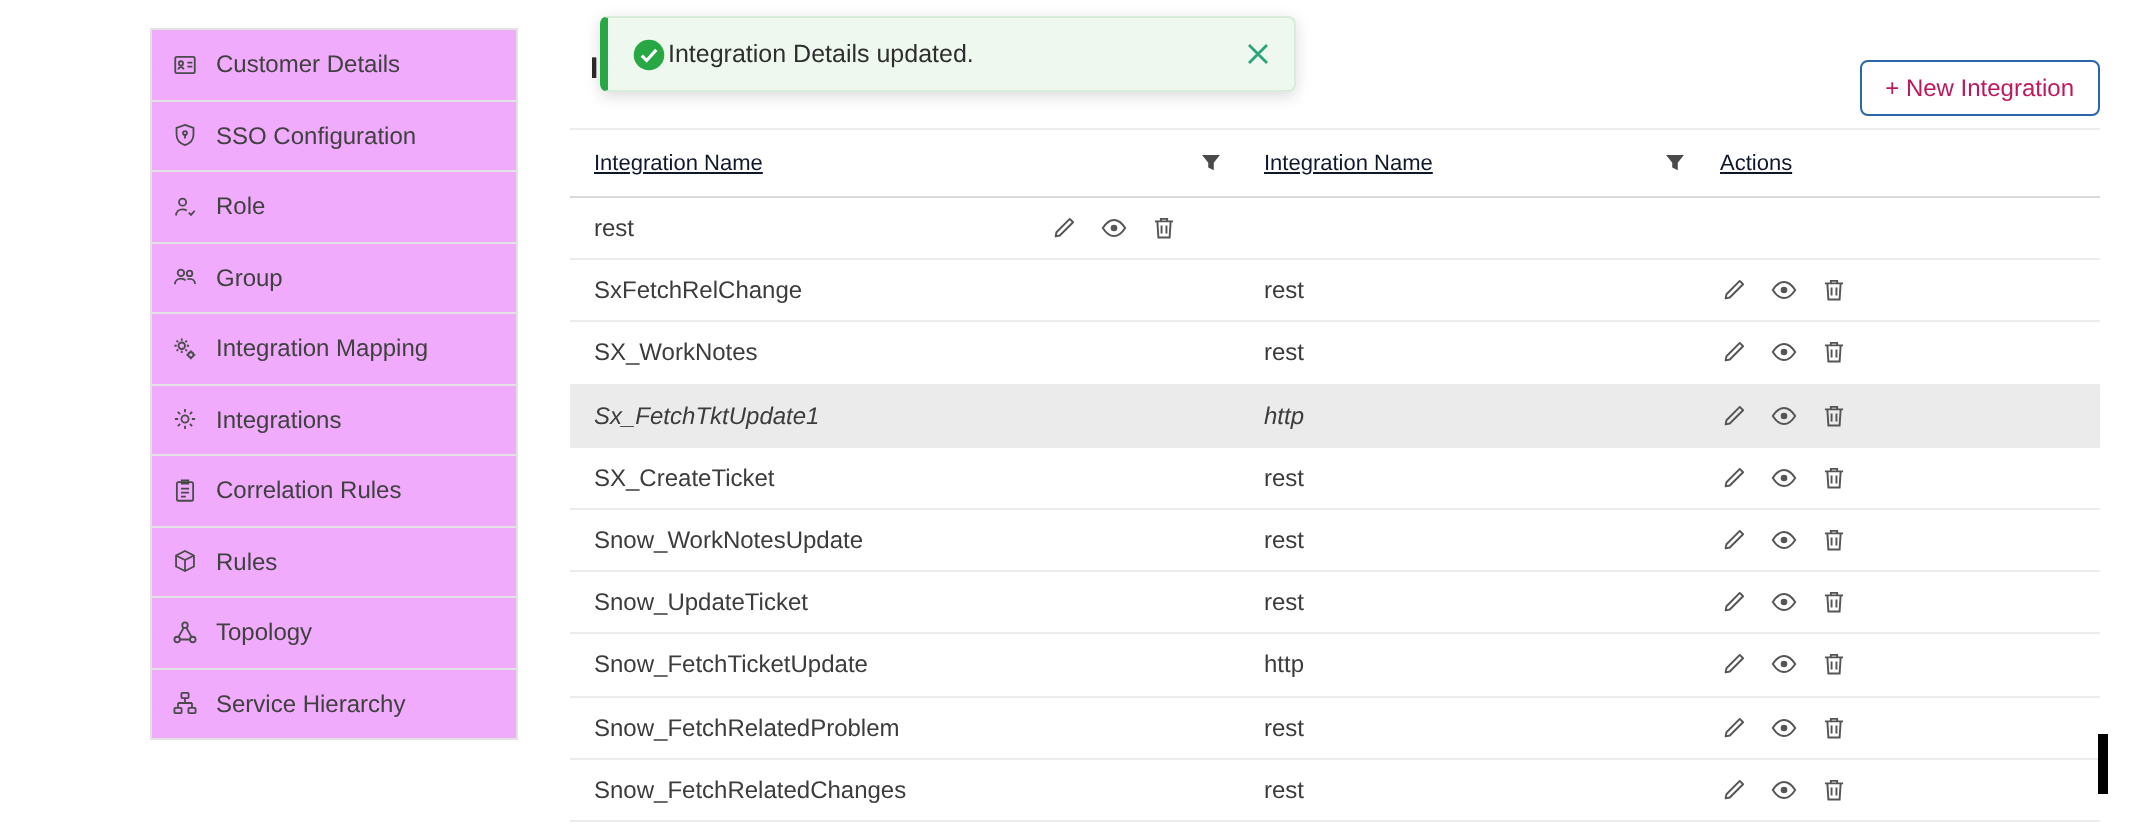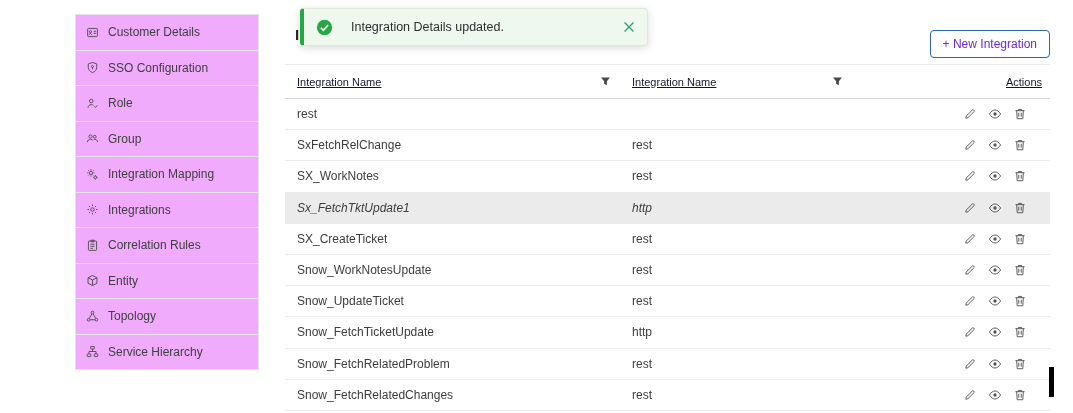--- a/index.html
+++ b/index.html
@@ -58,7 +58,7 @@
     position:absolute; left:300px; top:8px; width:348px; height:38px;
     background:#eef8ef; border:1px solid #d8ecd9; border-left:4px solid #28a745;
     border-radius:4px; box-shadow:0 2px 8px rgba(0,0,0,.15);
-    display:flex; align-items:center; gap:18px; padding:0 12px; z-index:5;
+    display:flex; align-items:center; gap:1px; padding:0 12px; z-index:5;
   }
   .check { display:inline-flex; }
   .toast-msg { font-size:12.5px; color:#2e2e2e; flex:1; }

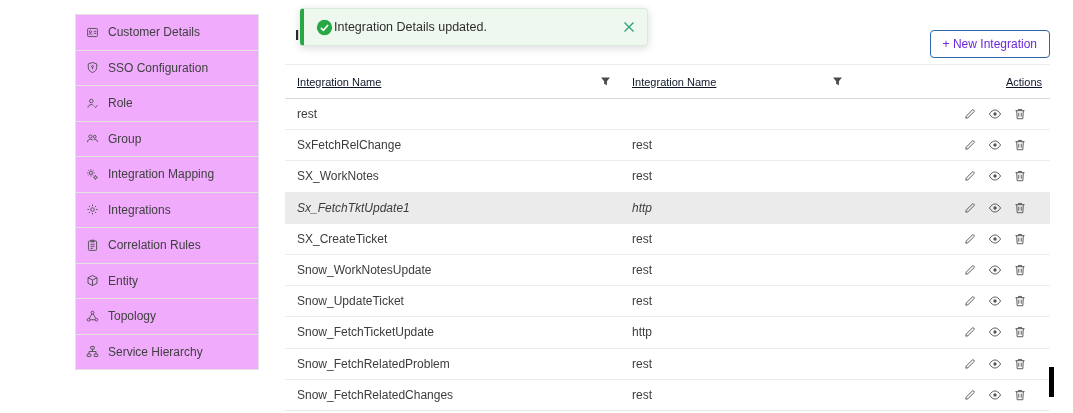--- a/index.html
+++ b/index.html
@@ -32,7 +32,7 @@
   }
   .page-title { font-size:15px; font-weight:bold; color:#2b2b2b; padding-top:8px; }
   .new-btn {
-    margin-top:12px; background:#fff; border:1px solid #2c66a8; color:#6d28d9;
+    margin-top:12px; background:#fff; border:1px solid #2c66a8; color:#be185d;
     font-size:12px; padding:6px 12px; border-radius:4px; cursor:pointer;
     font-family:inherit; white-space:nowrap;
   }

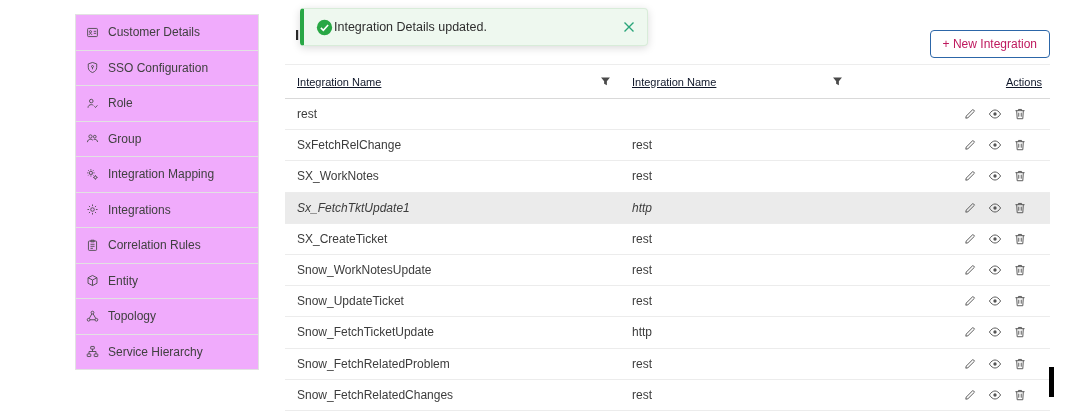--- a/index.html
+++ b/index.html
@@ -45,7 +45,7 @@
   }
   .col-name { width:335px; }
   .col-type { width:232px; }
-  .col-actions { flex:1; padding-left:8px;justify-content:flex-end; }
+  .col-actions { flex:1; padding-left:8px; }
   .tr { display:flex; height:31.2px; border-bottom:1px solid #ececec; background:#fff; }
   .tr.highlight { background:#ebebeb;font-style:italic; }
   .td { display:flex; align-items:center; font-size:12px; color:#3c3c3c; padding:0 12px; overflow:hidden; white-space:nowrap; }

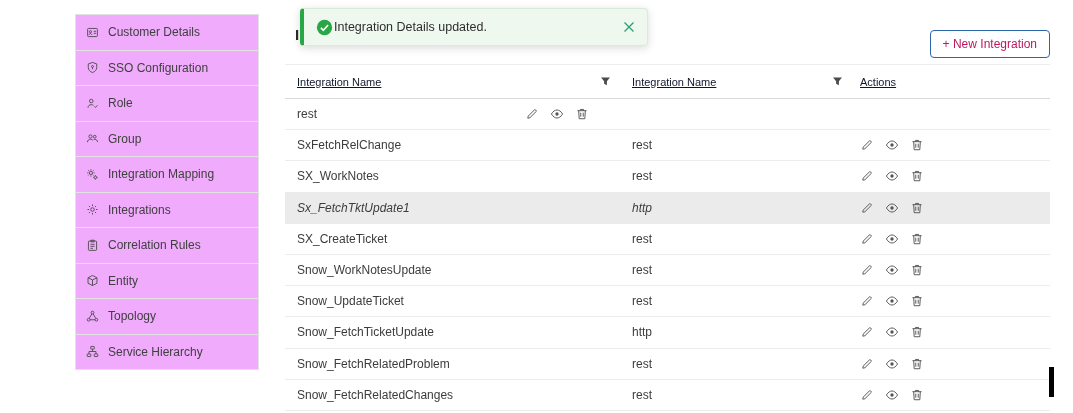--- a/index.html
+++ b/index.html
@@ -172,7 +172,7 @@
             <path d="M2.5 4.6L8 7.4l5.5-2.8M8 7.4v6.8"></path>
           </svg>
         </span>
-    <span class="sb-label">Entity</span>
+    <span class="sb-label">Rules</span>
   </div>
 
   <div class="sidebar-item">

